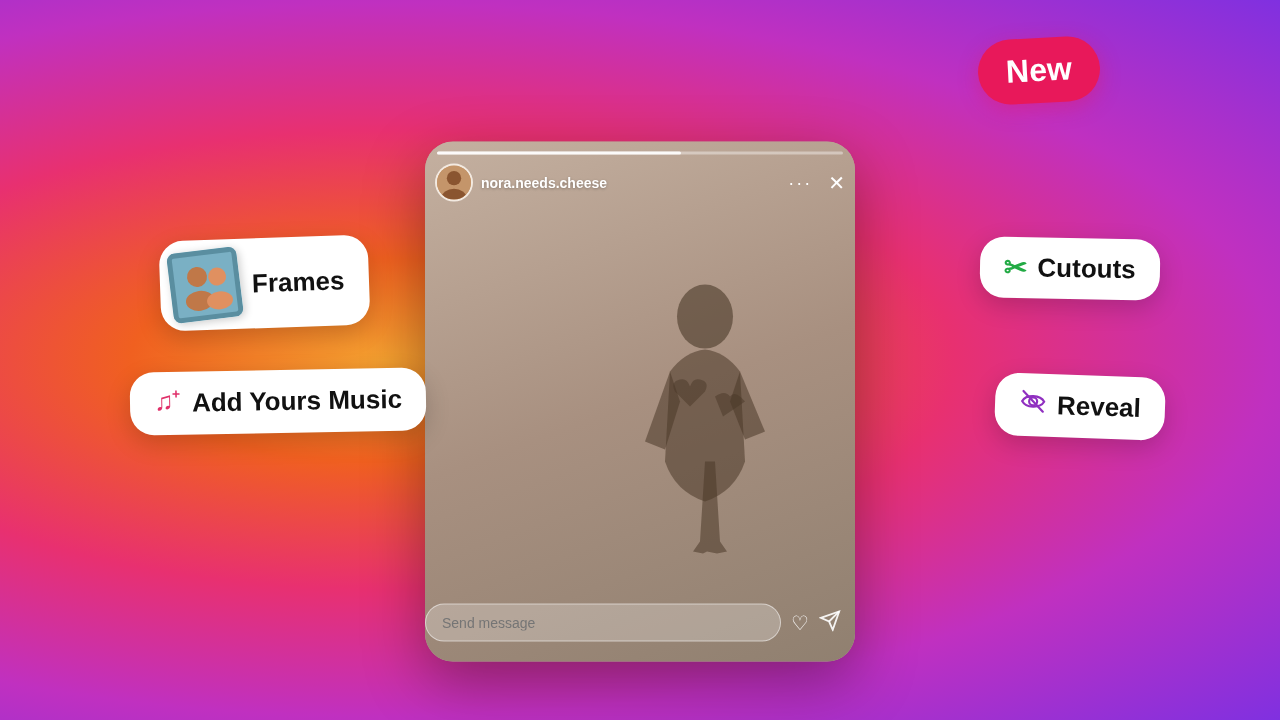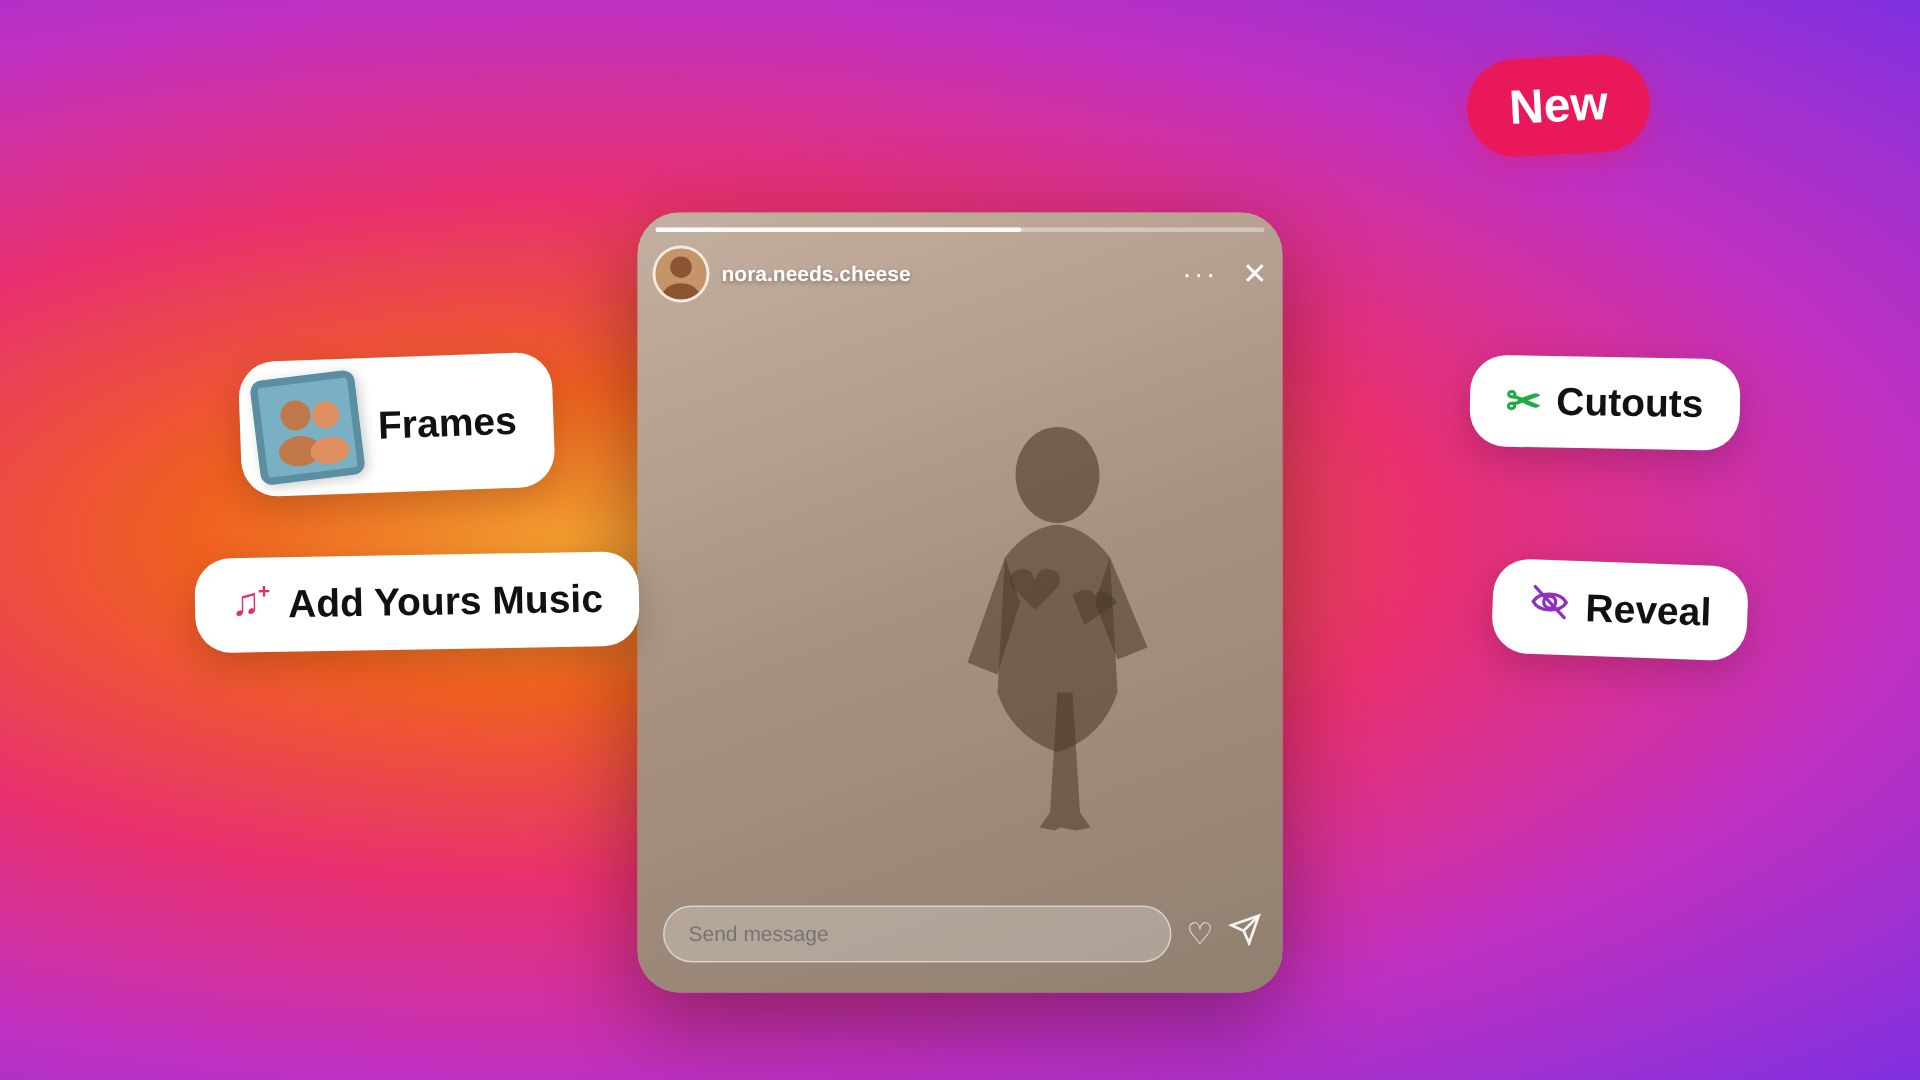--- a/index.html
+++ b/index.html
@@ -124,7 +124,7 @@
     .send-bar {
       position: absolute;
       bottom: 20px;
-      left: 17px;
+      left: 0;
       right: 14px;
       display: flex;
       align-items: center;

